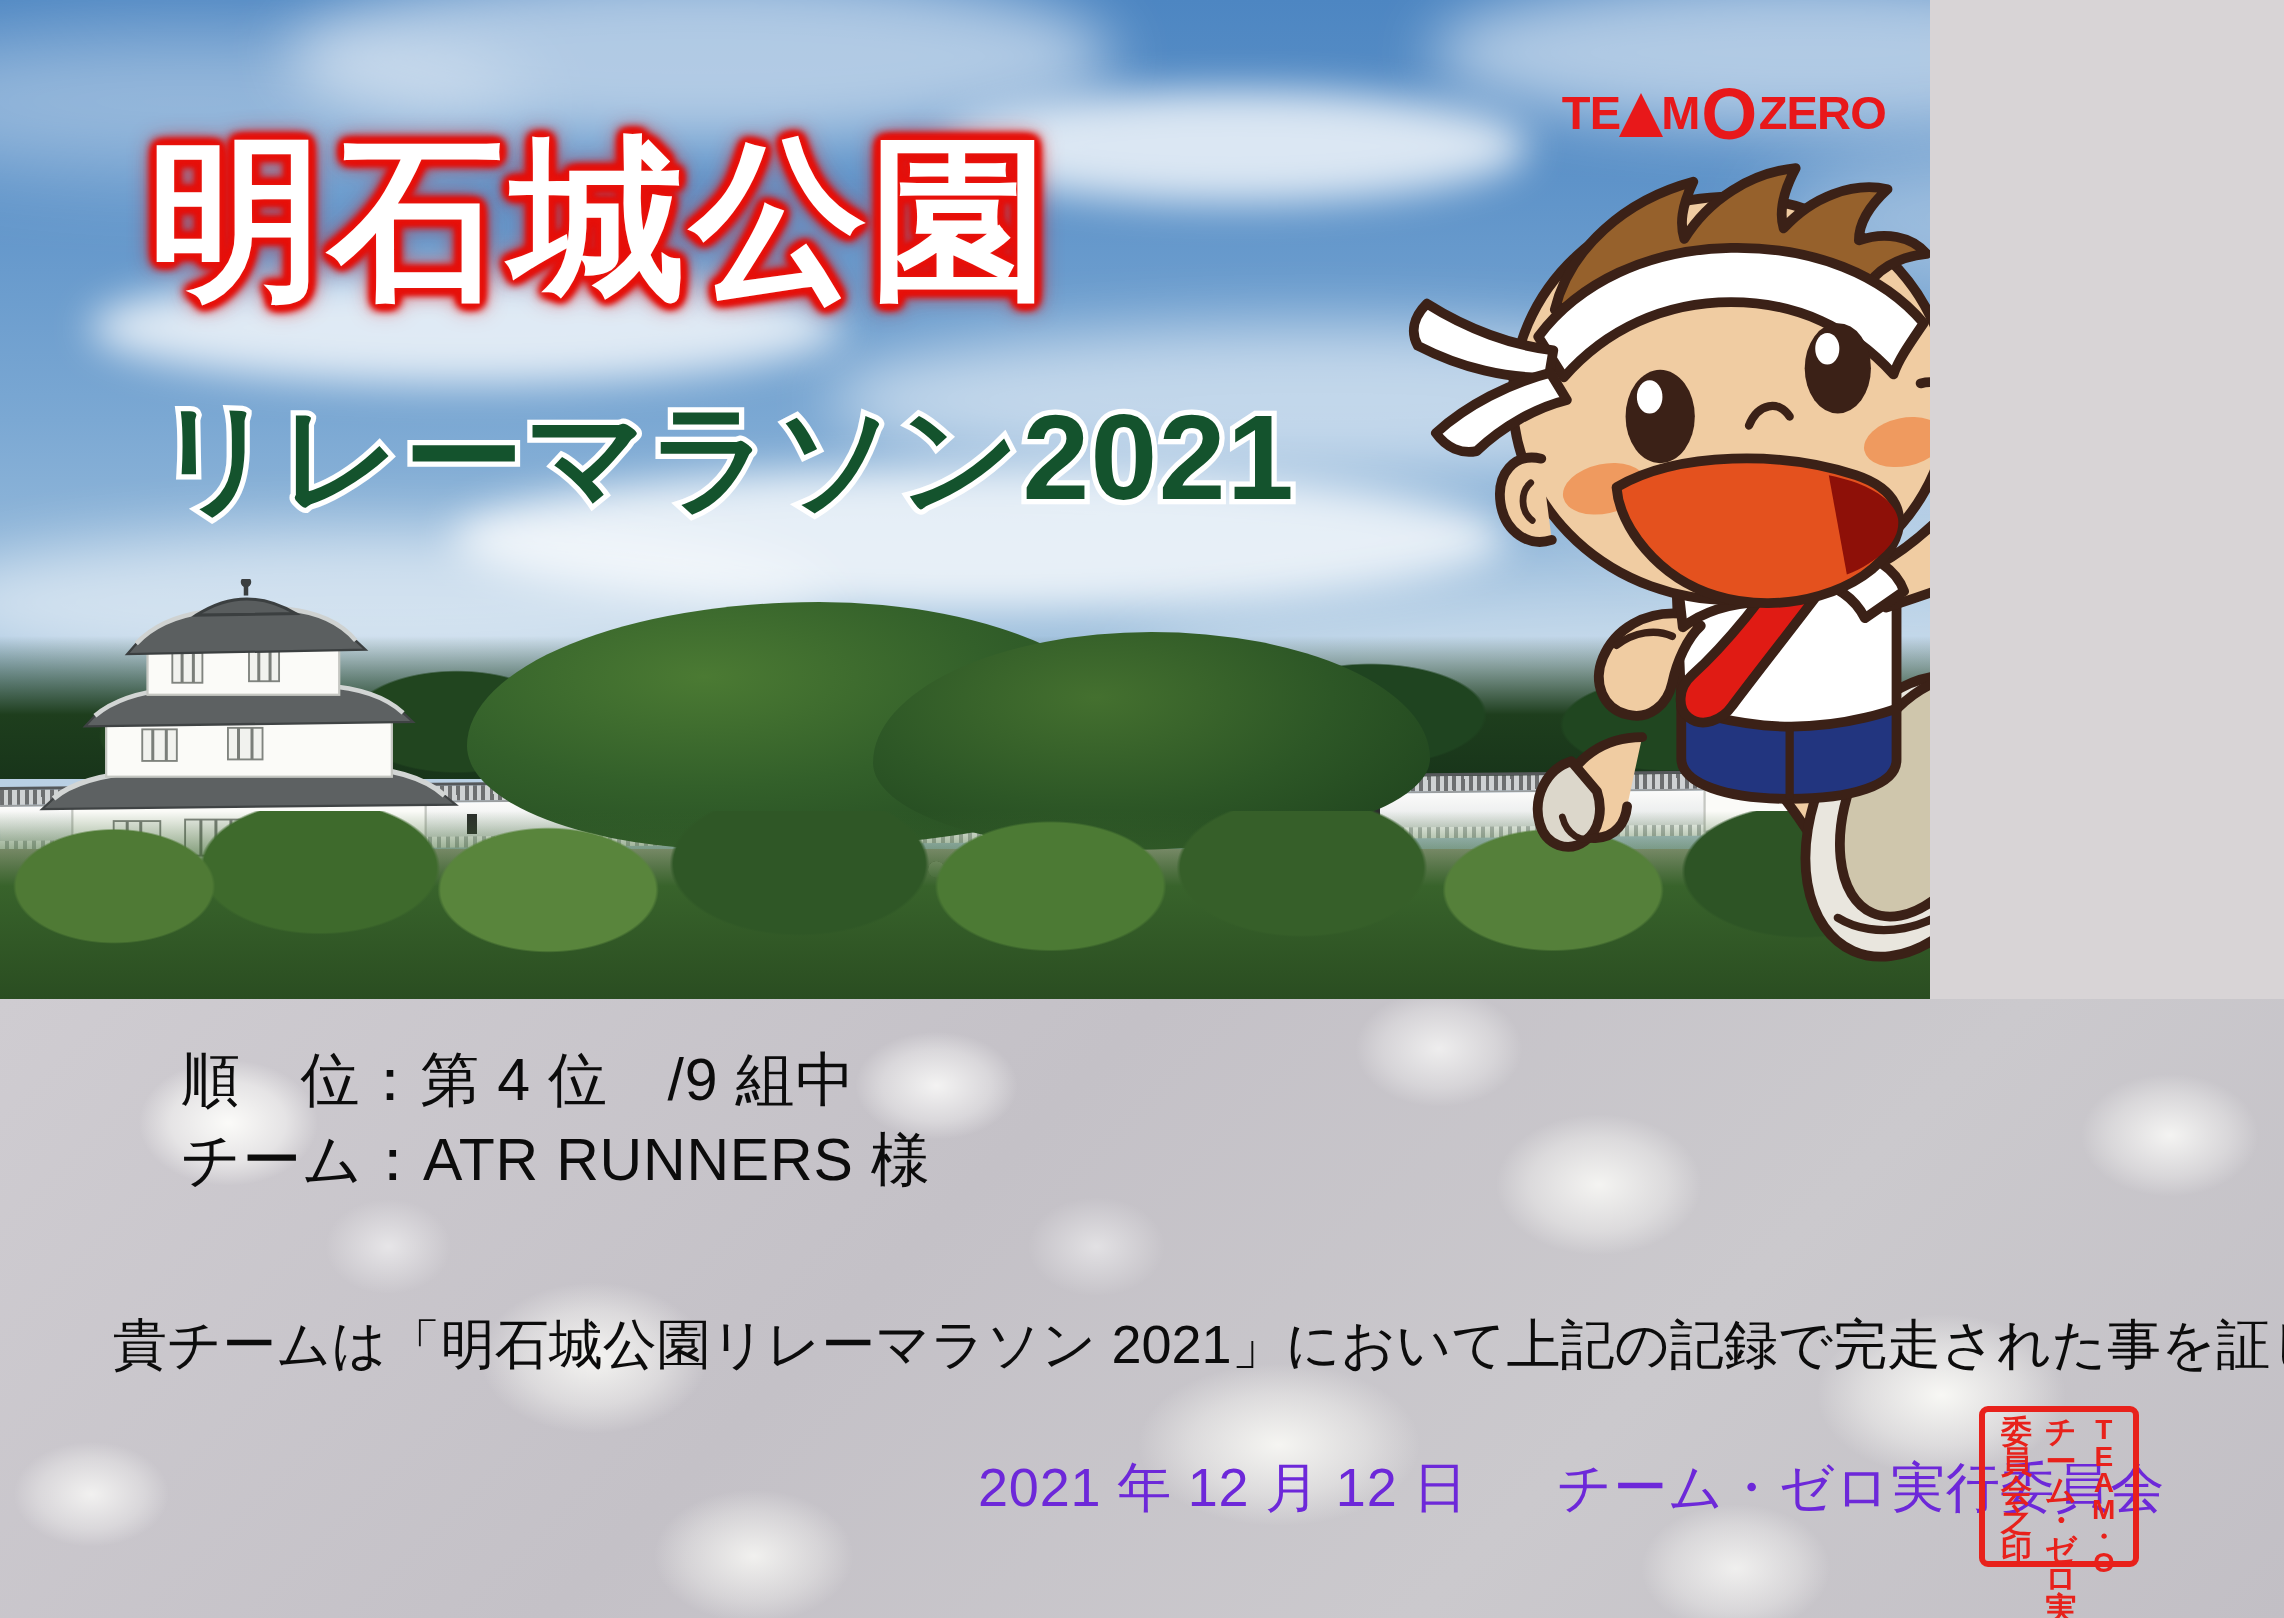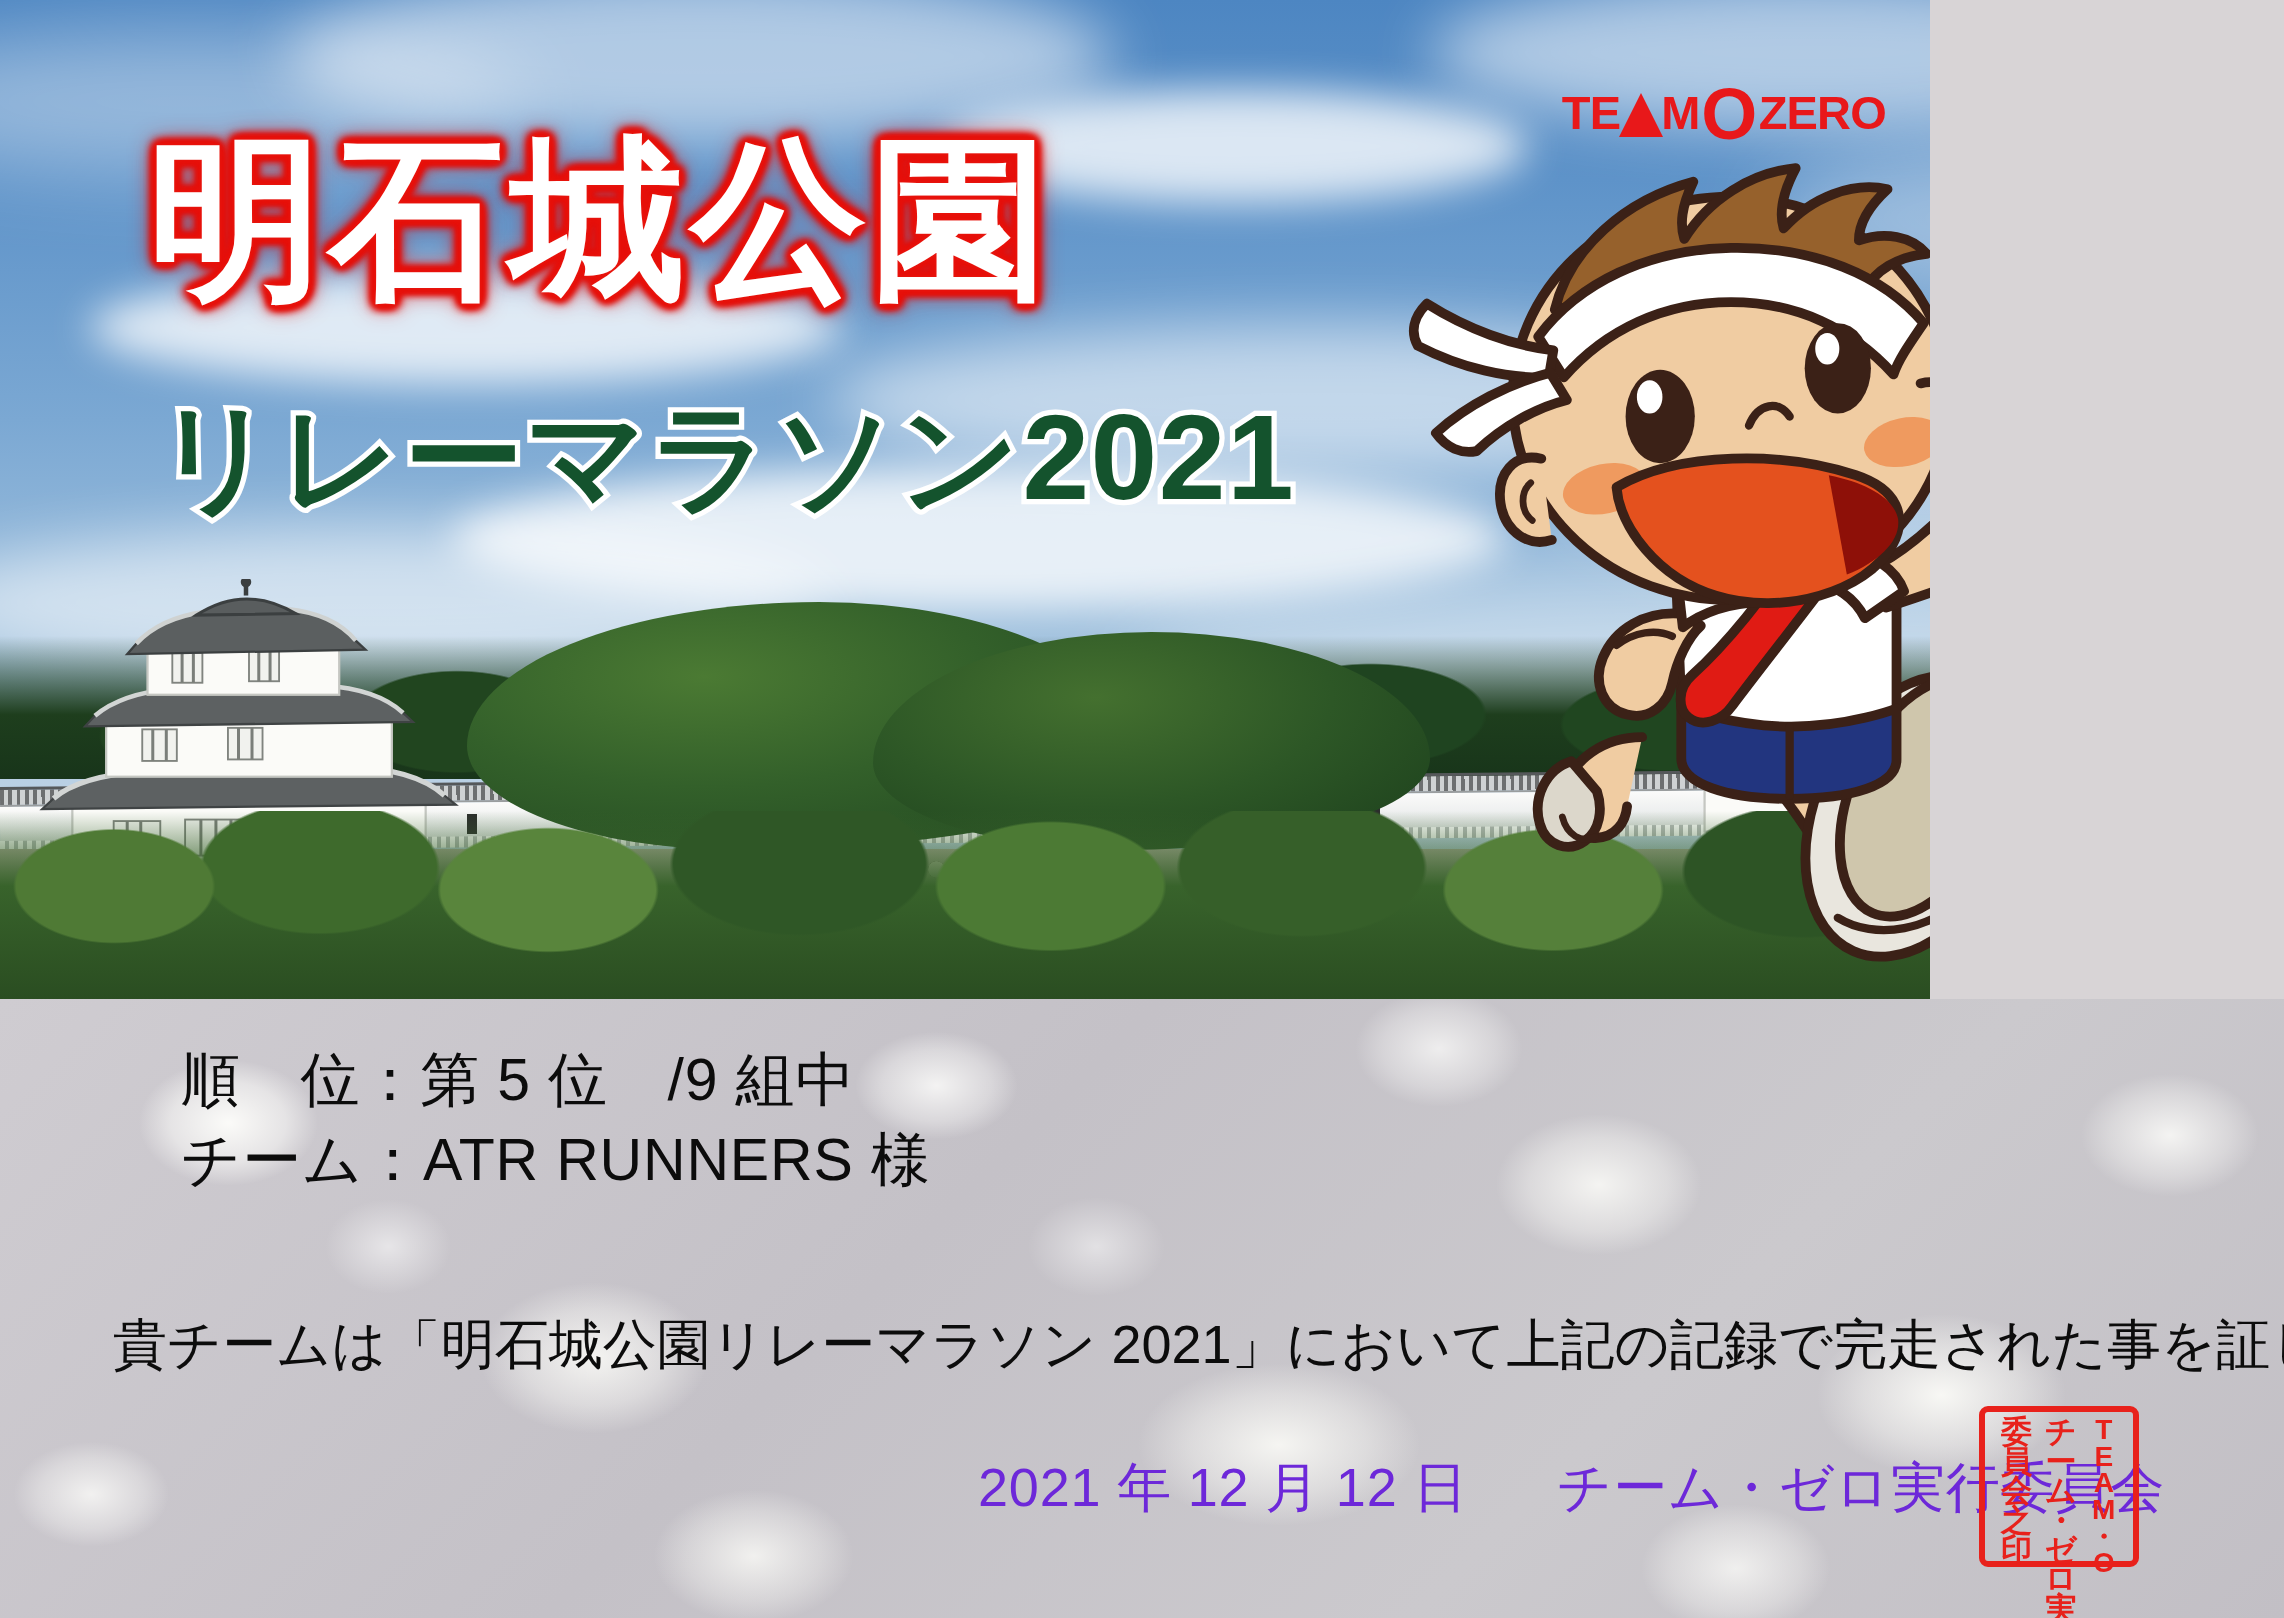--- a/index.html
+++ b/index.html
@@ -398,7 +398,7 @@
 
   <div class="fields">
     <div class="field-row">
-      <span>順　位</span><span>：</span><span>第 5 位　/9 組中</span>
+      <span>順　位</span><span>：</span><span>第 4 位　/9 組中</span>
     </div>
     <div class="field-row">
       <span>チーム</span><span>：</span><span>ATR RUNNERS 様</span>

